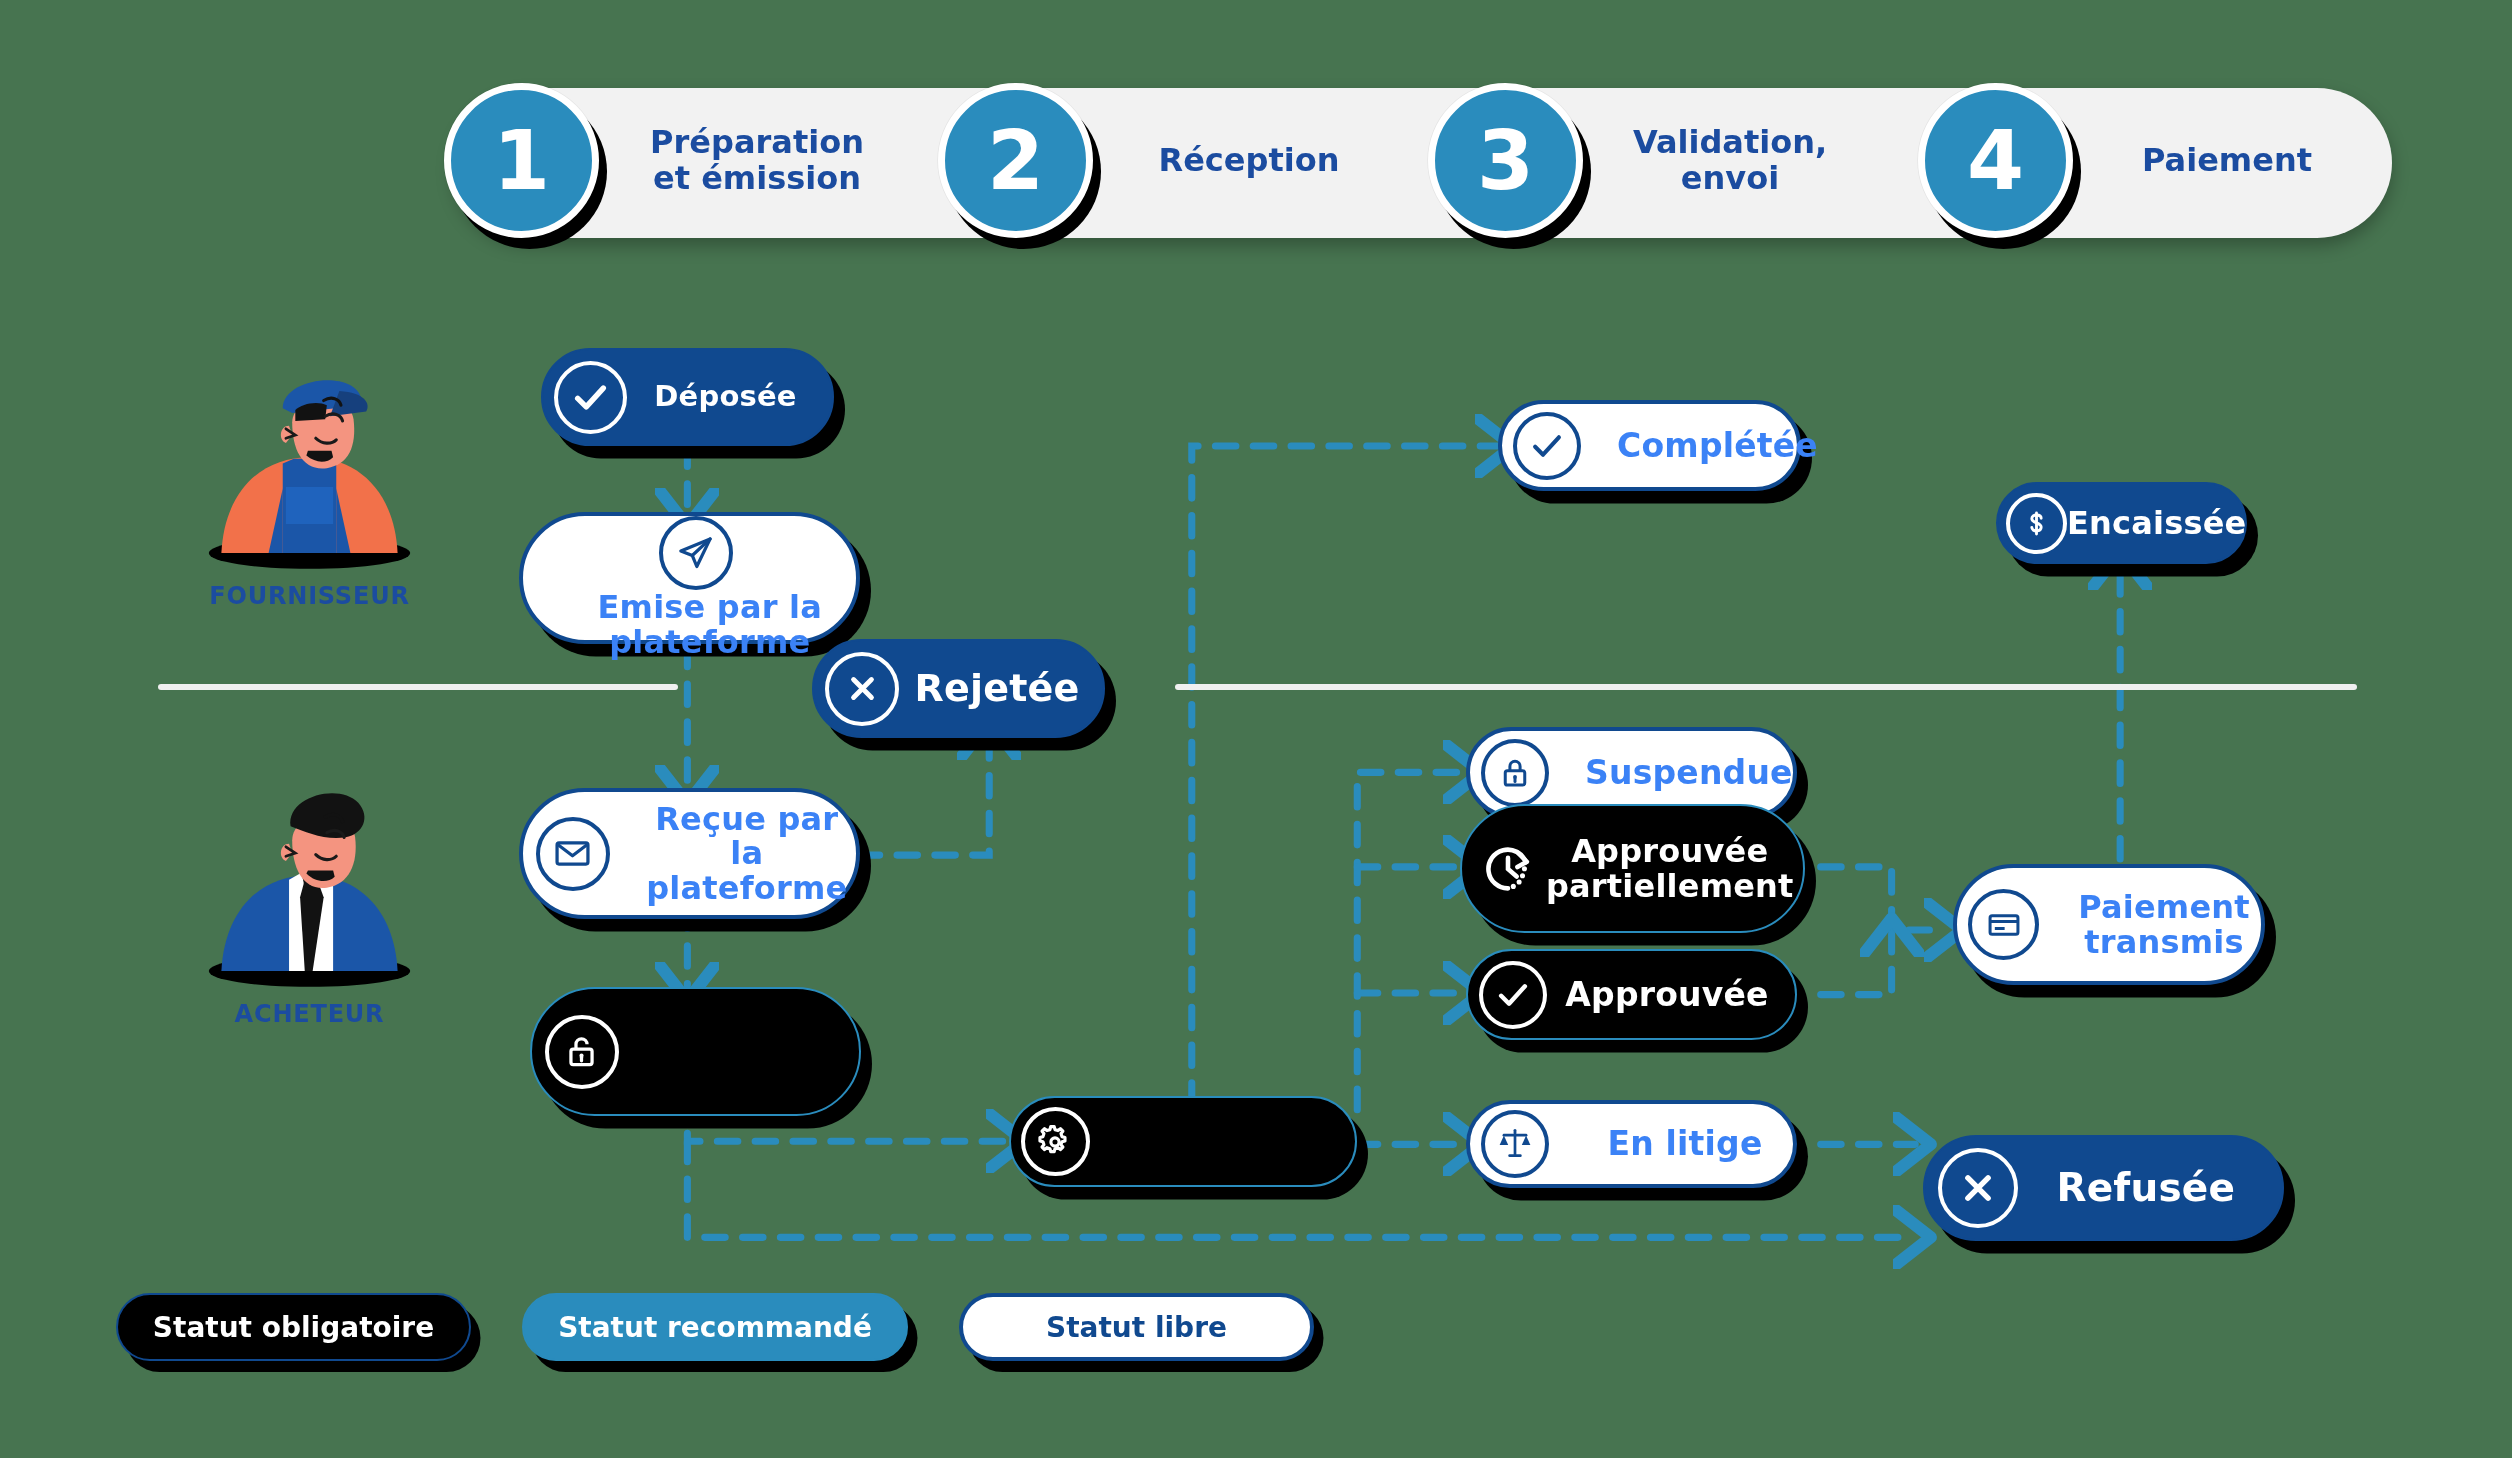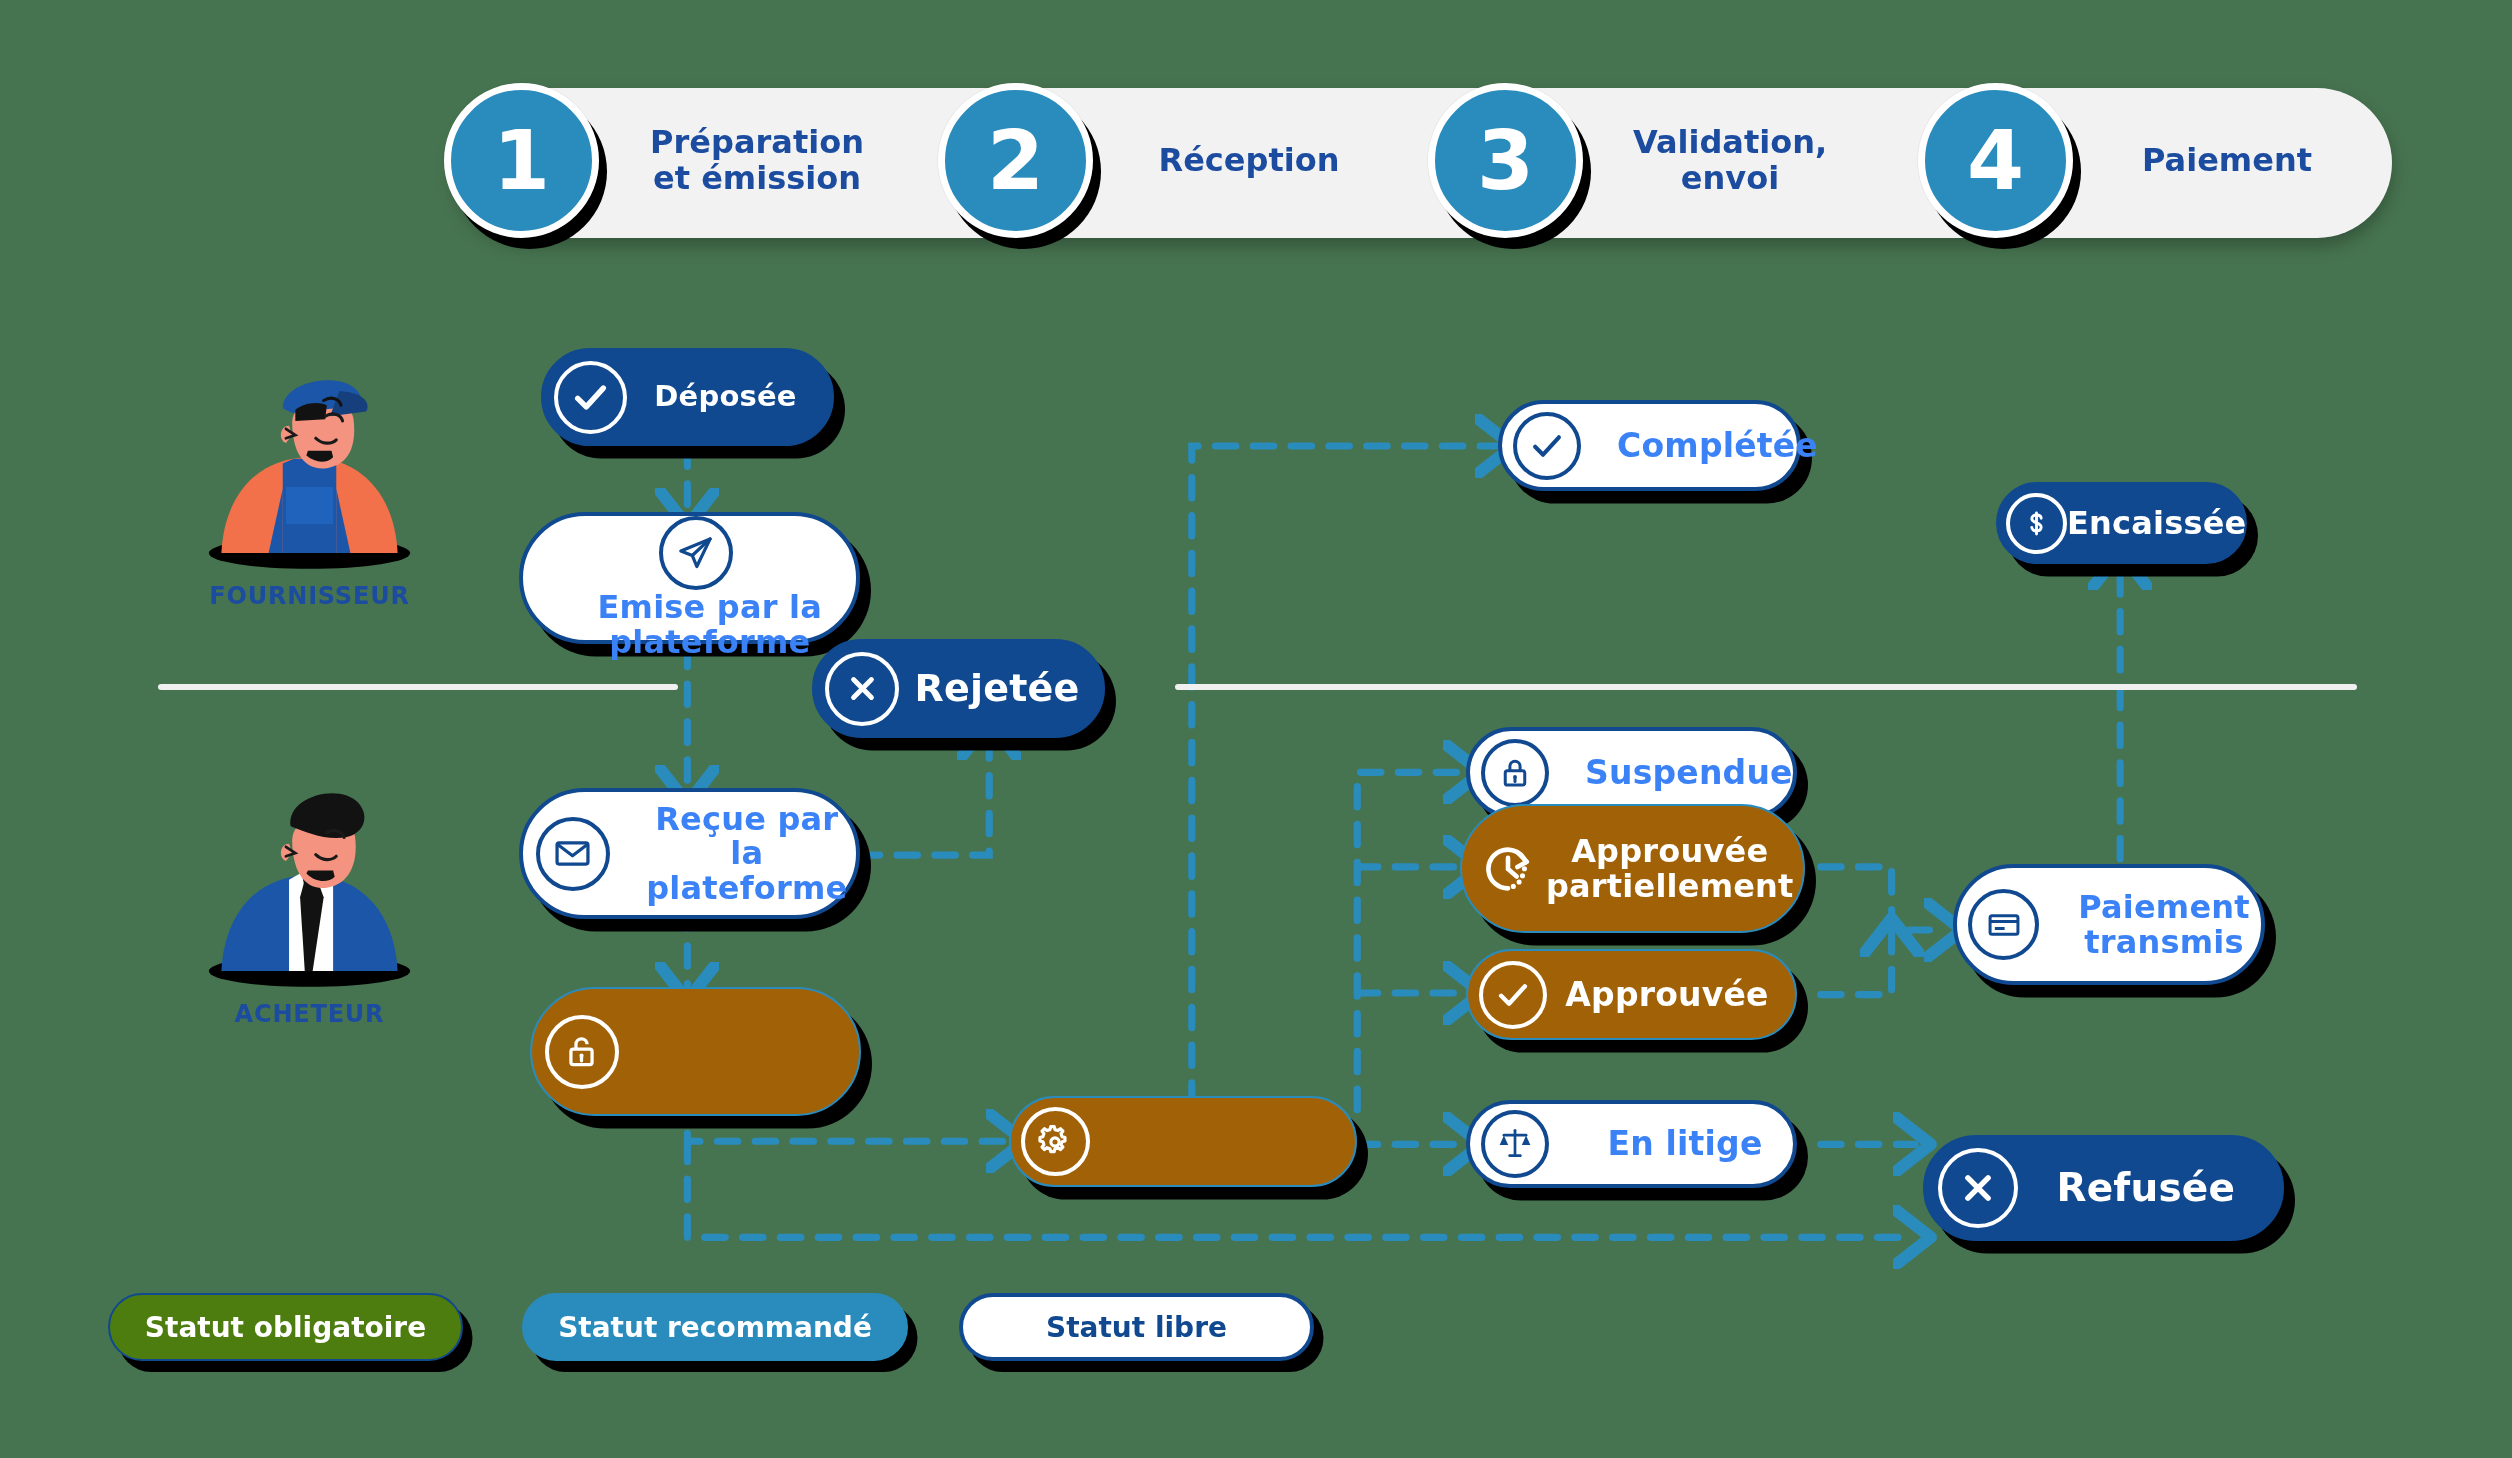--- a/index.html
+++ b/index.html
@@ -18,7 +18,7 @@
   .v-dark{background:#10498f;border:2.4px solid #10498f;}
   .v-dark .lbl{color:#ffffff;}
   .v-dark .ic{border:4px solid #ffffff;}
-  .v-mid{background:#a16207;border:2.4px solid #2a8cbd;}
+  .v-mid{background:#000000;border:2.4px solid #2a8cbd;}
   .v-mid .lbl{color:#ffffff;}
   .v-mid .ic{border:4px solid #ffffff;}
   .v-light{background:#ffffff;border:4px solid #10498f;}

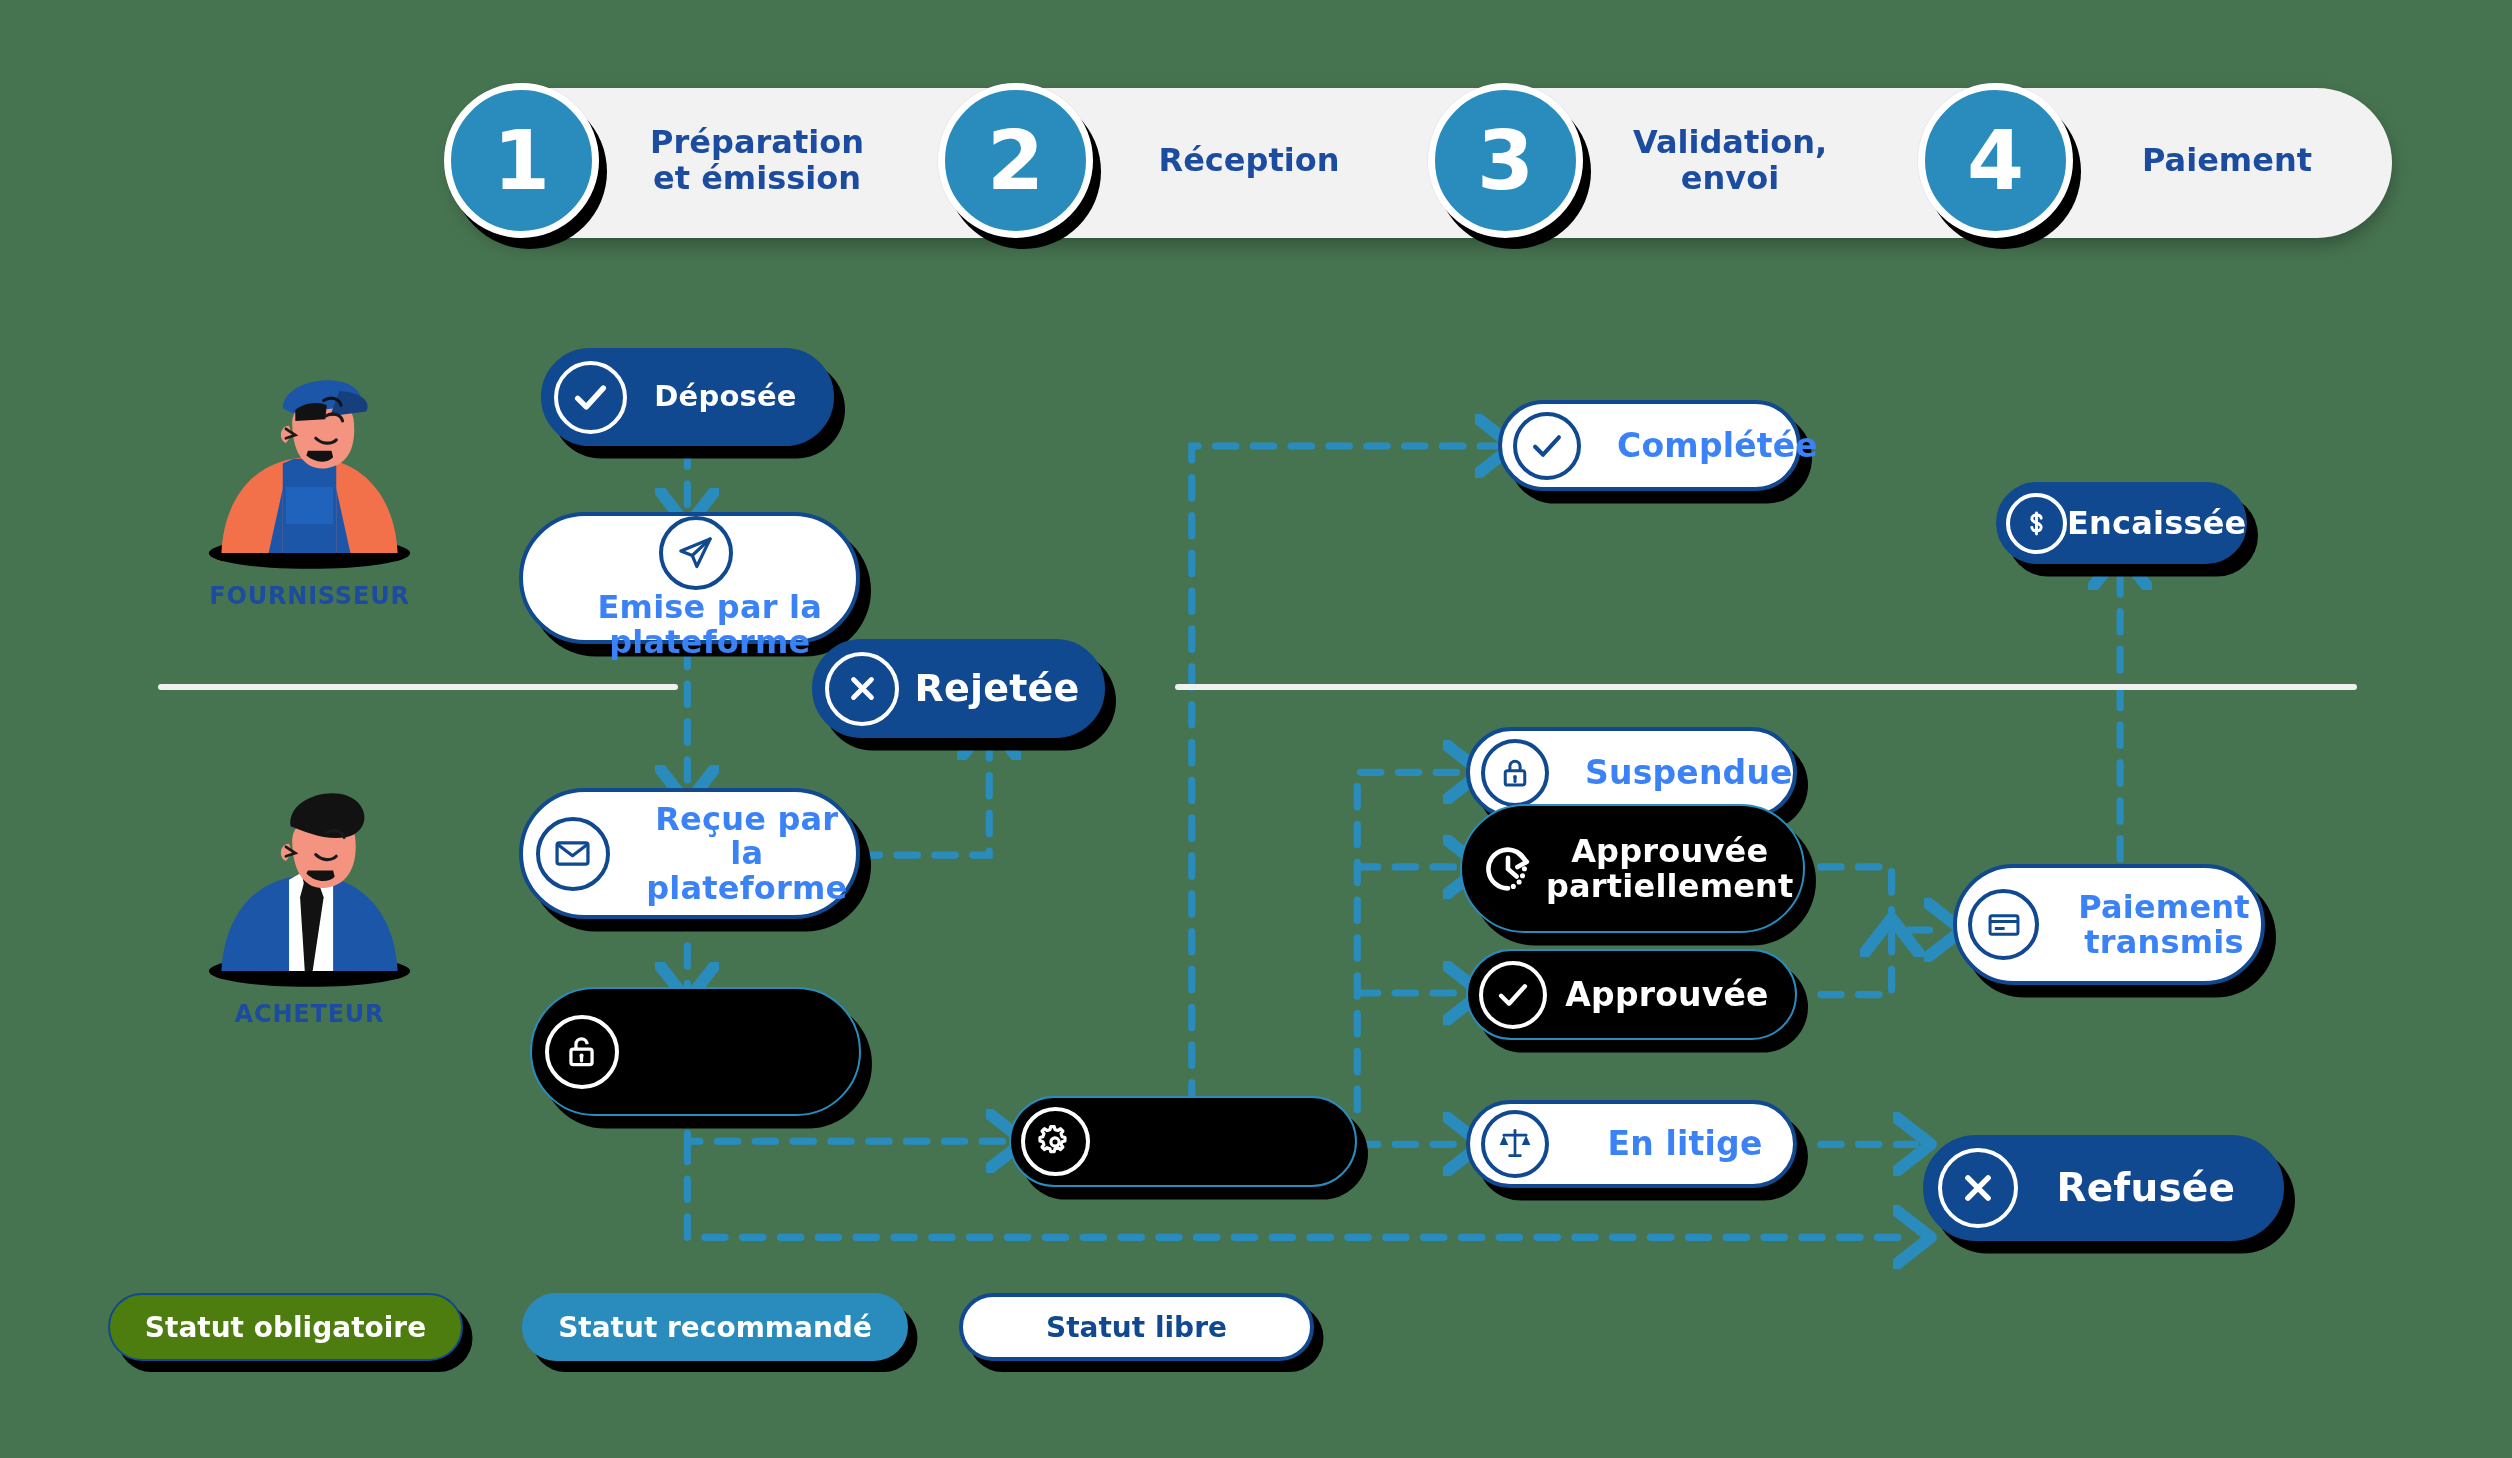--- a/index.html
+++ b/index.html
@@ -330,7 +330,7 @@
   <span class="lbl" style="font-size:39px;">Refusée</span>
 </div>
 
-<div class="legend-pill" style="left:108px;top:1293px;width:355px;background:#4d7c0f;color:#ffffff;border:2.4px solid #10498f;">
+<div class="legend-pill" style="left:116px;top:1293px;width:355px;background:#000000;color:#ffffff;border:2.4px solid #10498f;">
   <span>Statut obligatoire</span>
 </div>
 <div class="legend-pill" style="left:522px;top:1293px;width:386px;background:#2a8cbd;color:#ffffff;border:2.4px solid #2a8cbd;">

